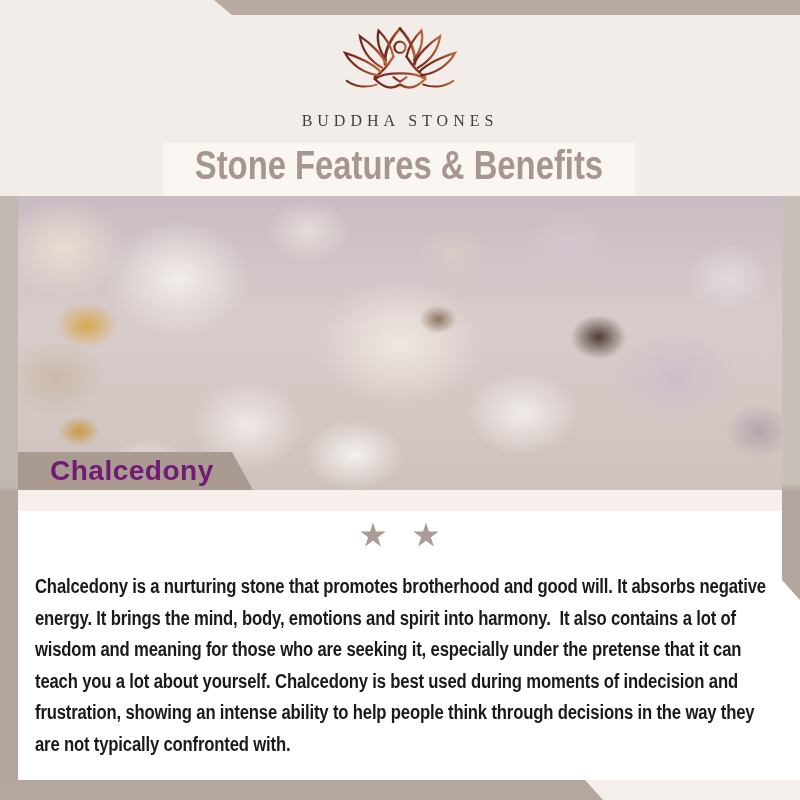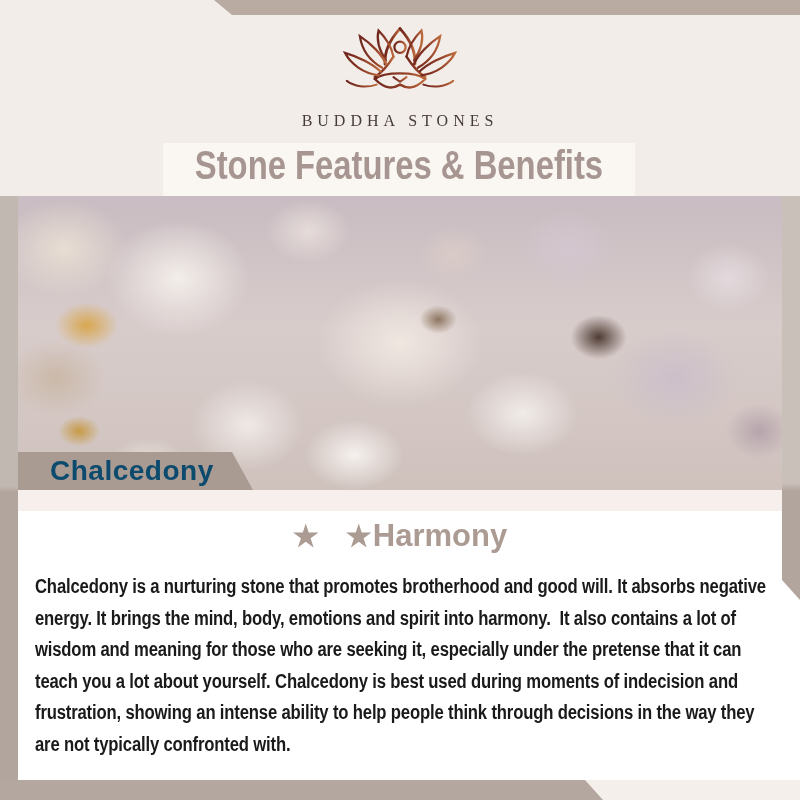--- a/index.html
+++ b/index.html
@@ -68,7 +68,7 @@
     display: flex; align-items: center;
   }
   .stone-label span {
-    color: #0c4a6e; font-size: 28px; font-weight: bold;
+    color: #701a75; font-size: 28px; font-weight: bold;
     padding-left: 32px; letter-spacing: 0.5px;
   }
 

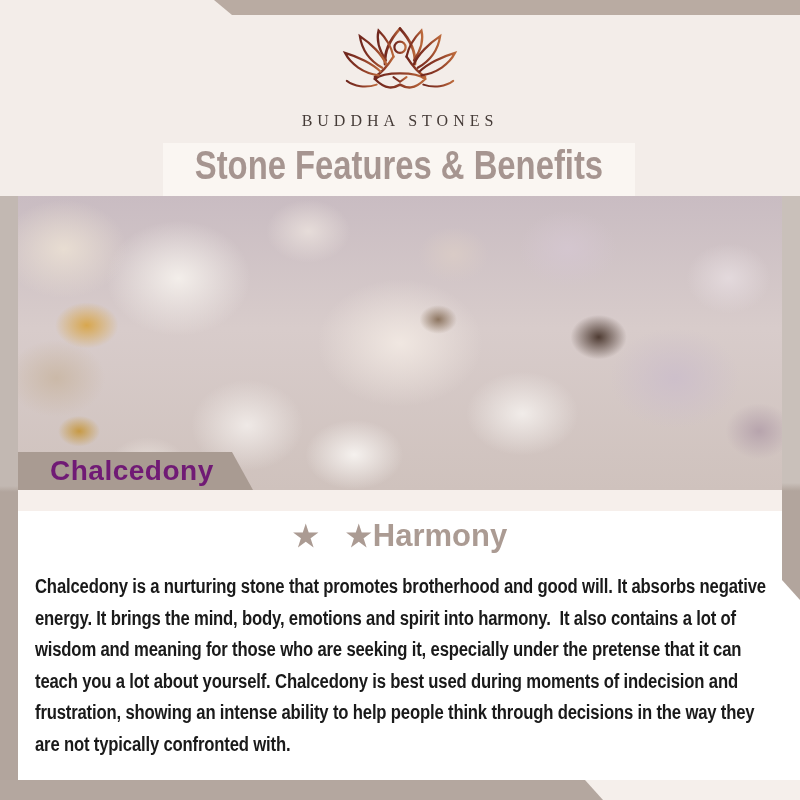--- a/index.html
+++ b/index.html
@@ -174,7 +174,6 @@
     </div>
     <div class="feature">
       <span class="star">★</span>
-      <span>Harmony</span>
     </div>
   </div>
 

